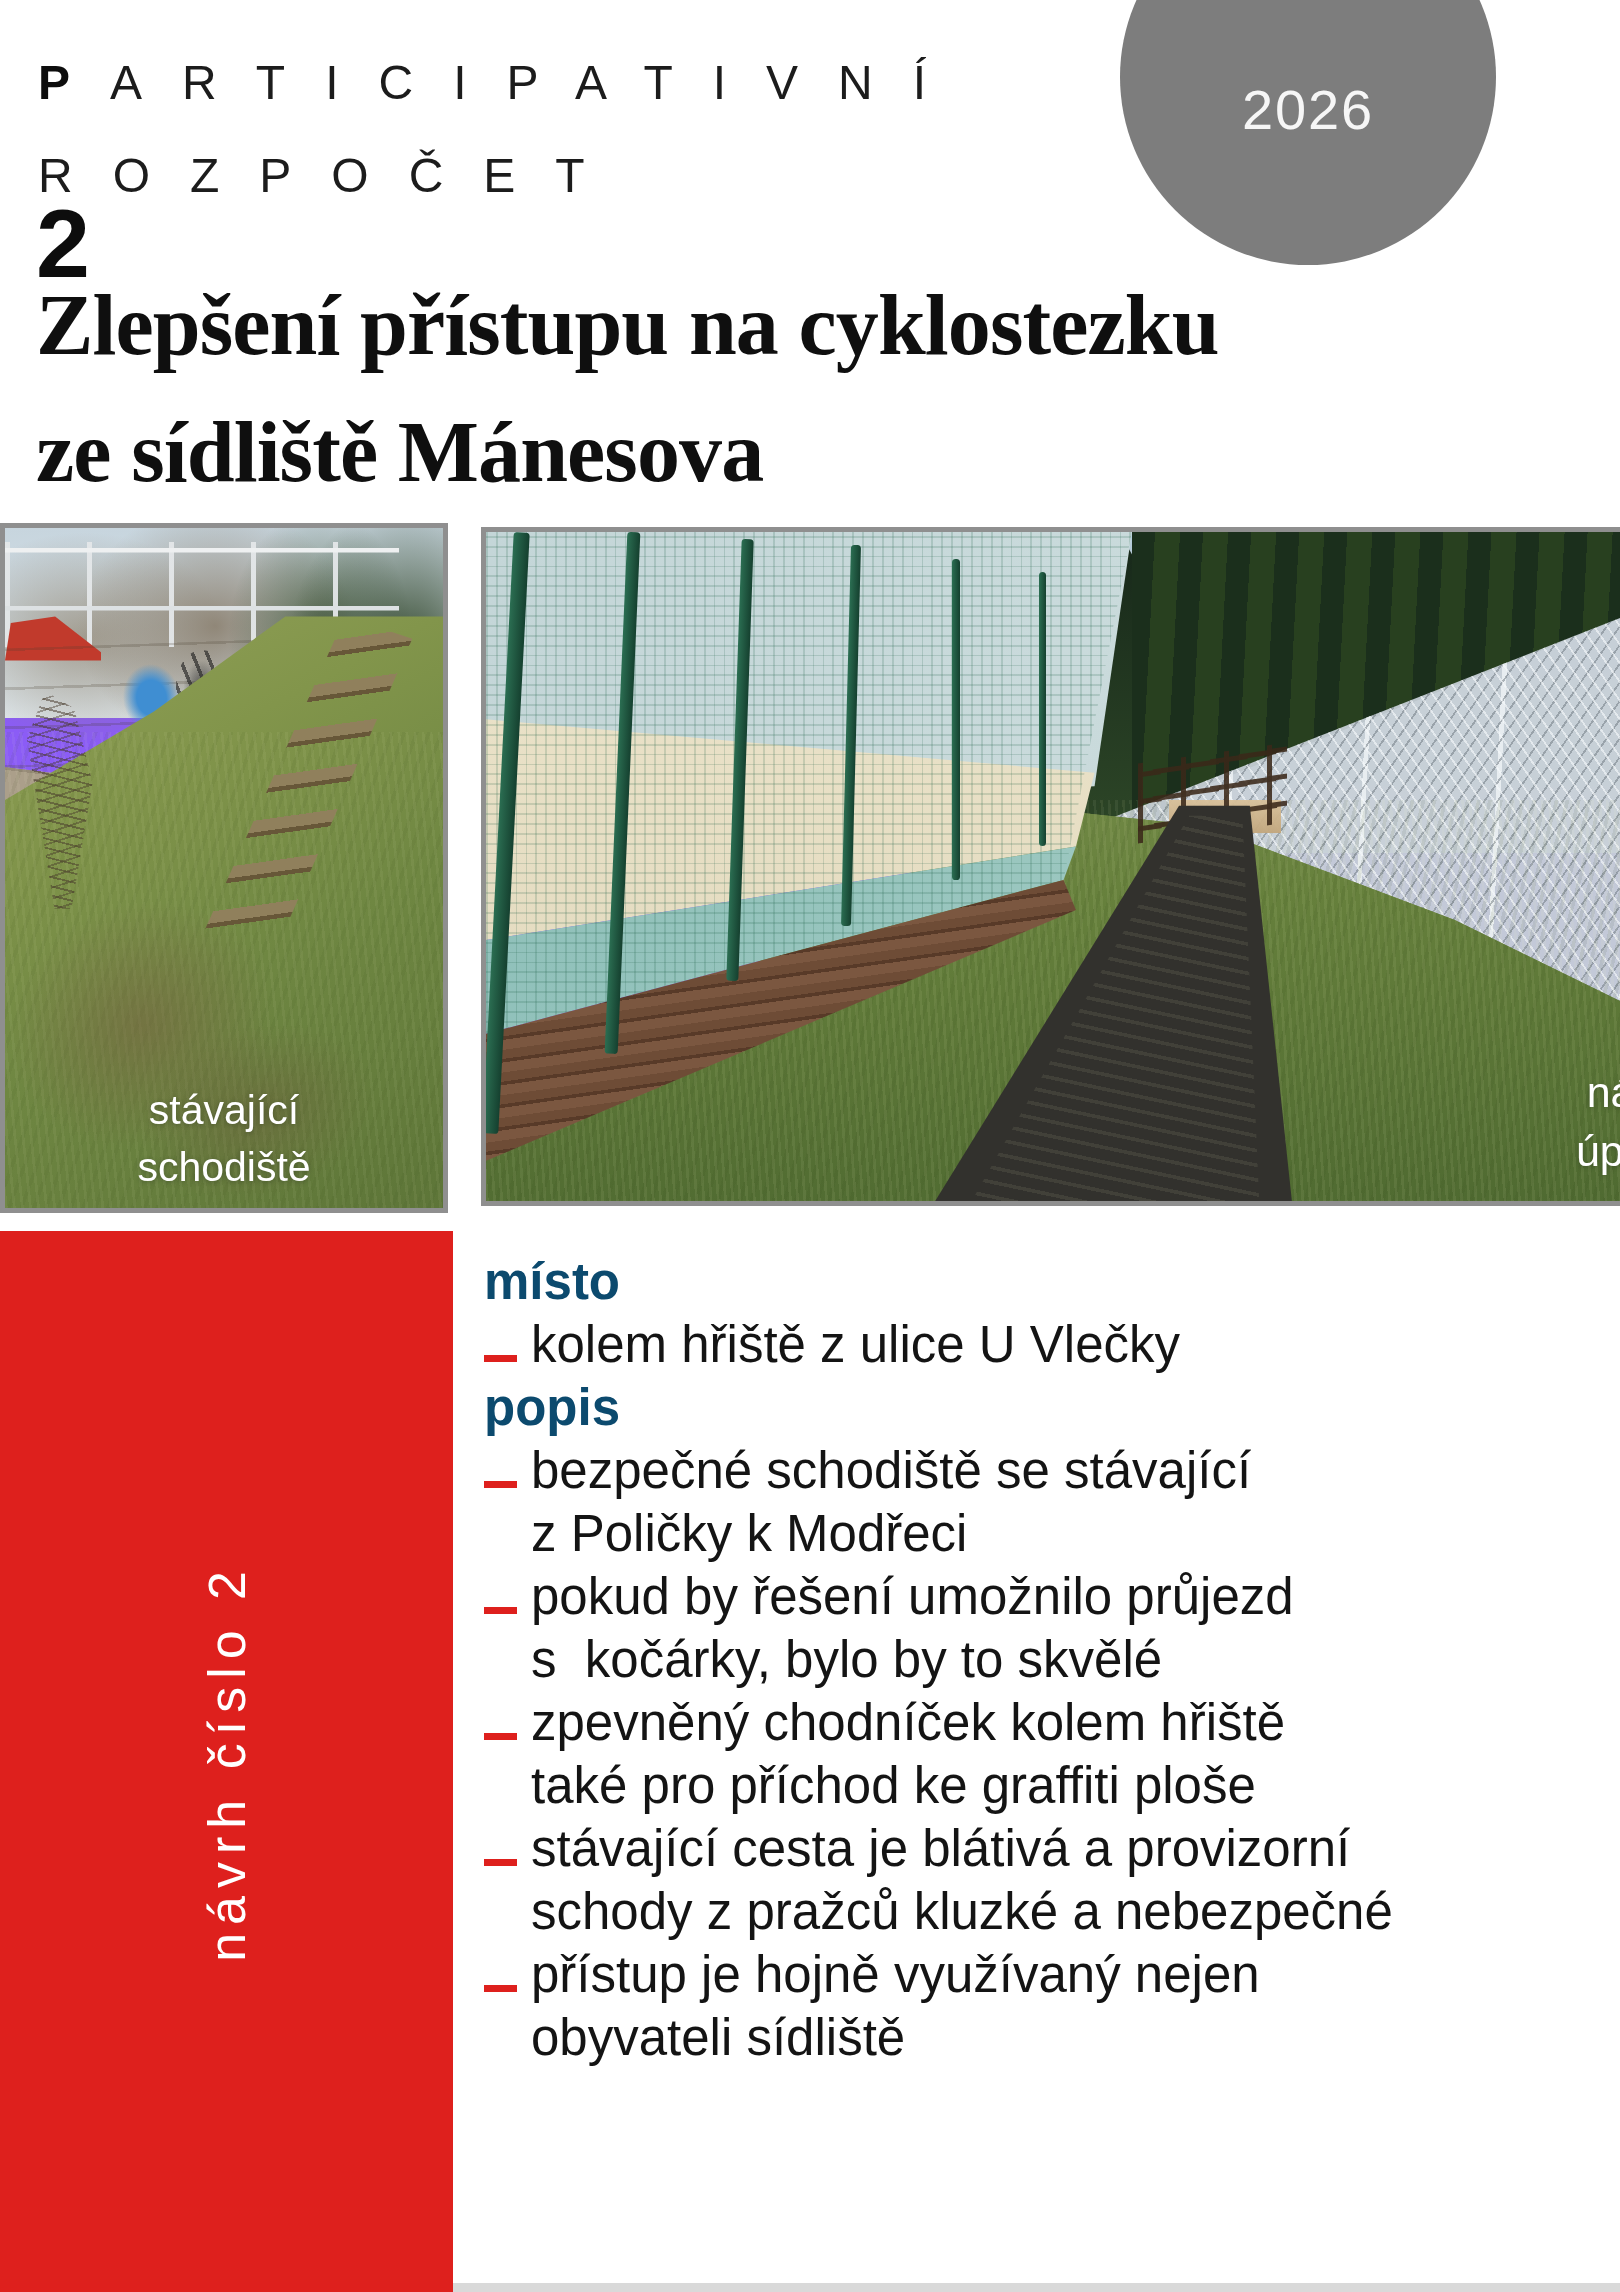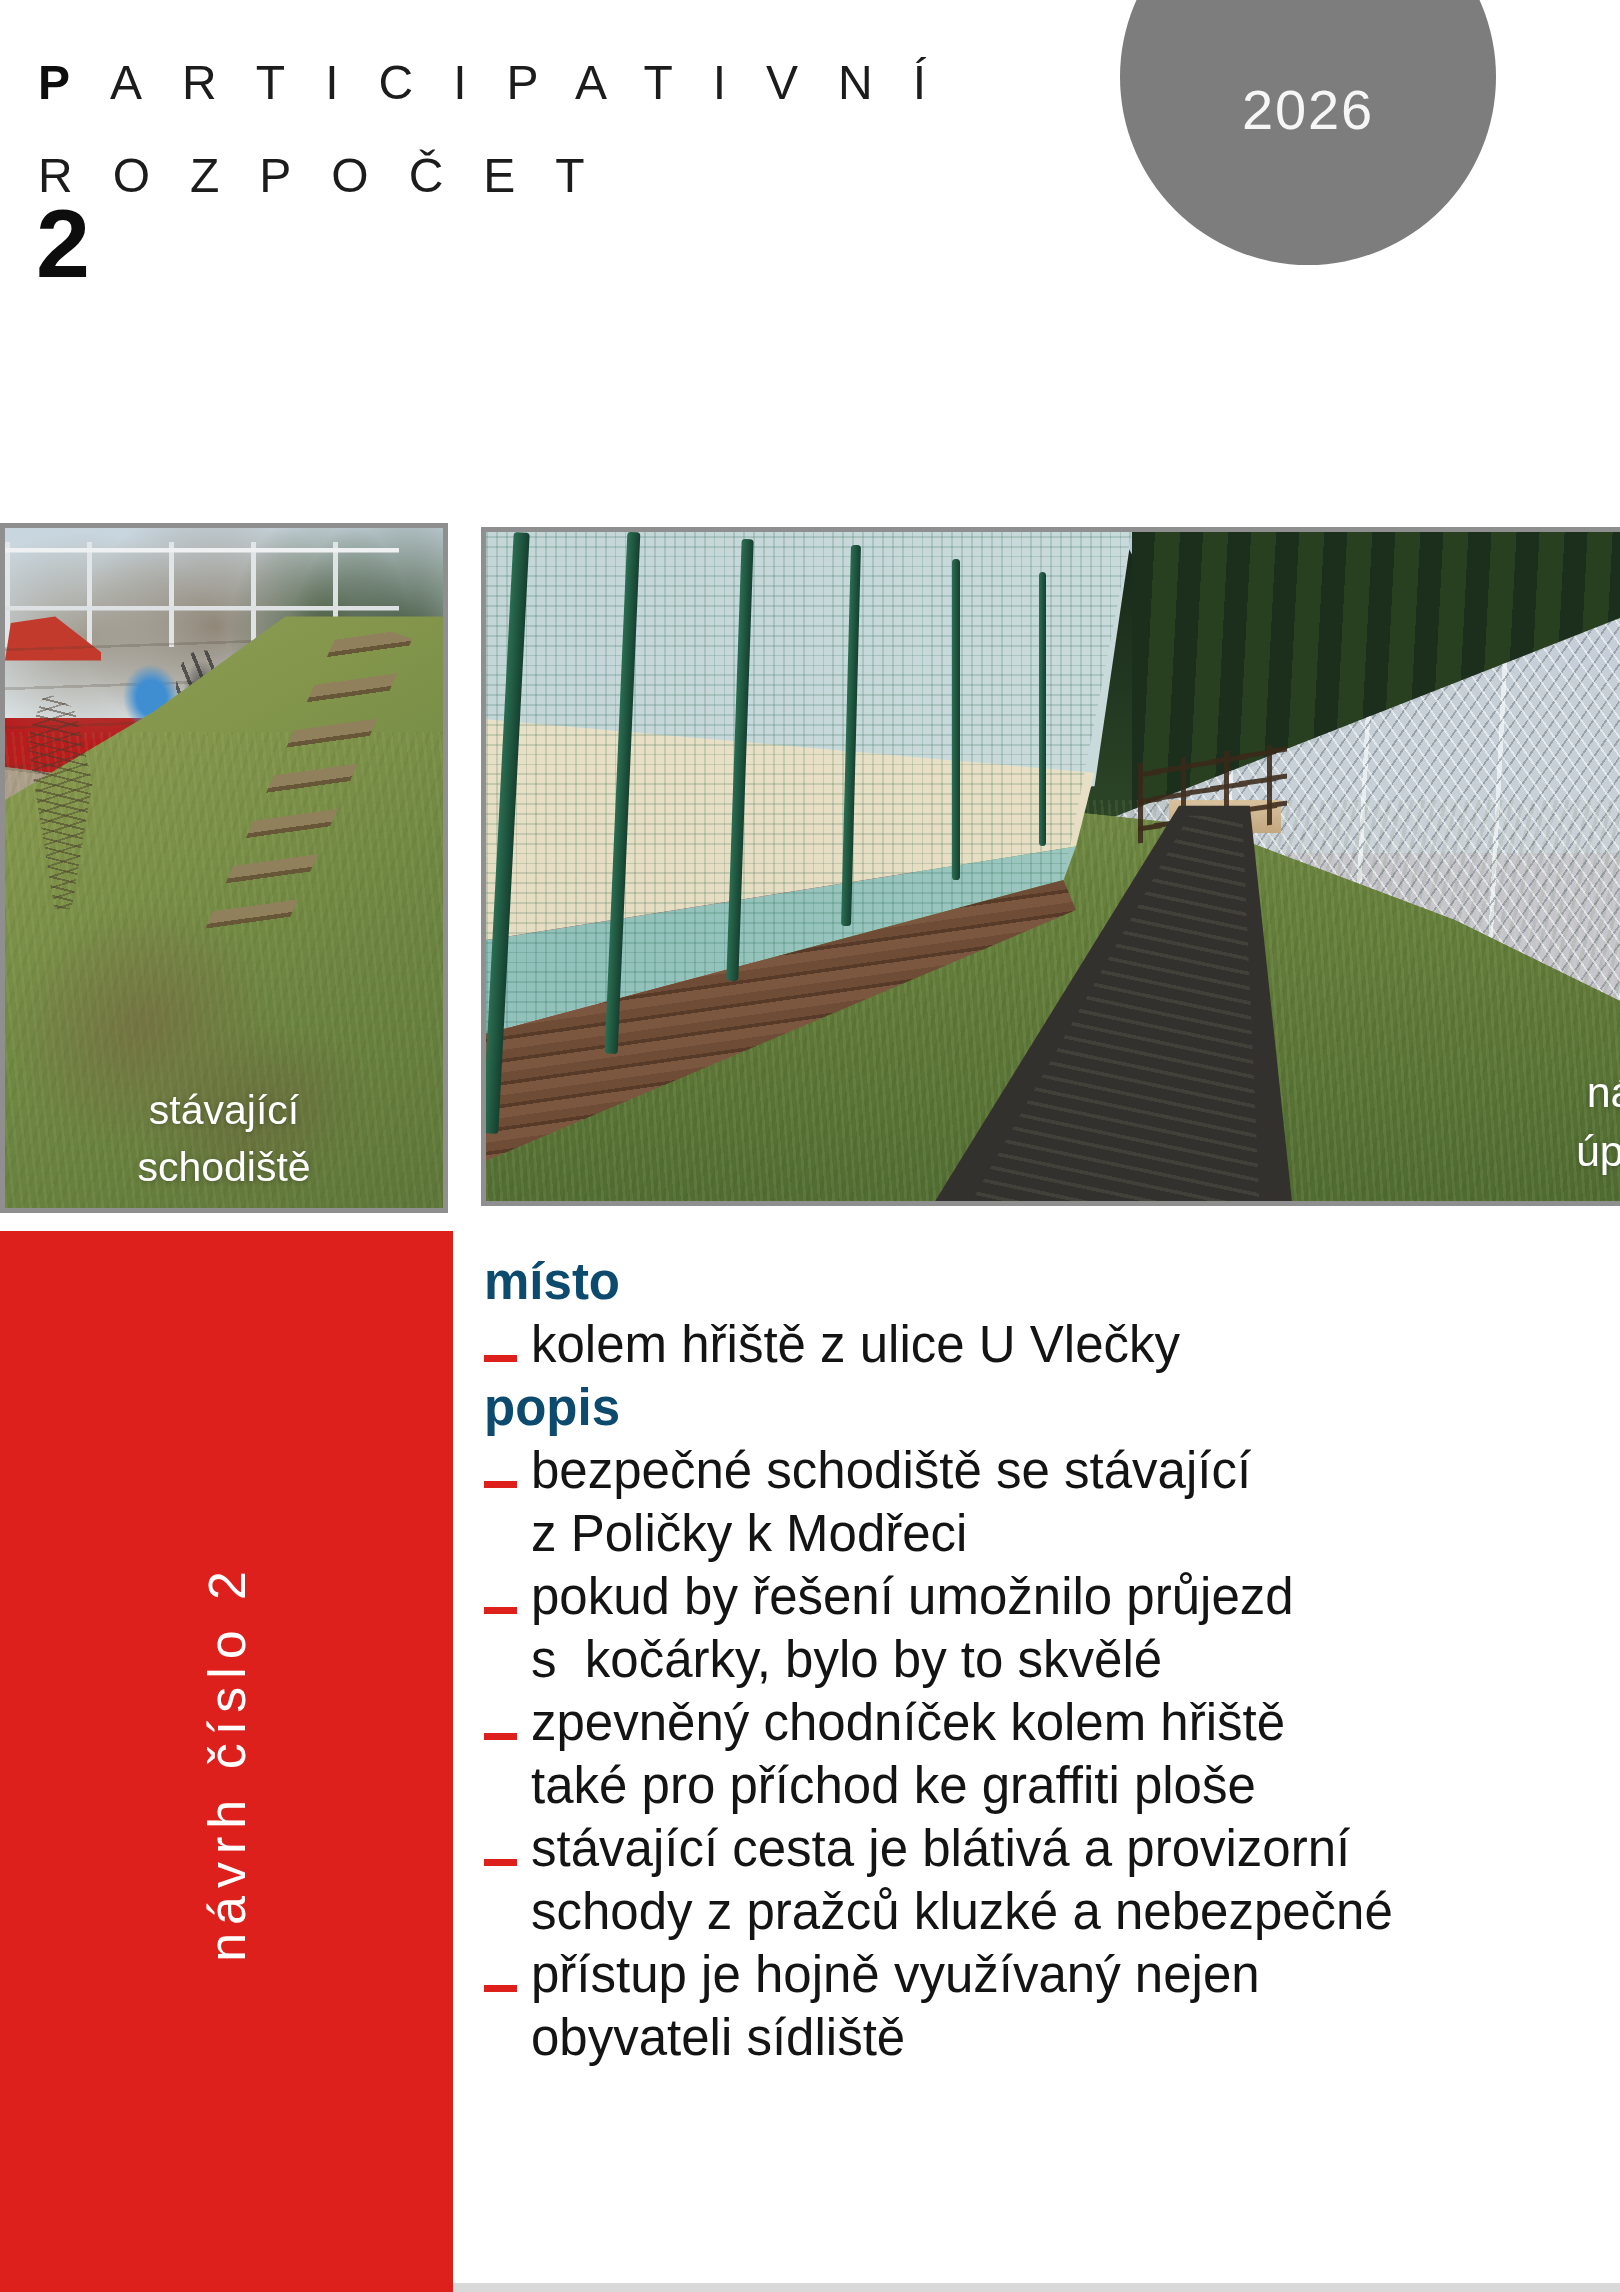--- a/index.html
+++ b/index.html
@@ -181,6 +181,10 @@
     <div class="year-text">2026</div>
   </div>
 
+  <h1 class="title" style="margin:0;">
+    <span class="title-line" style="display:block;">Zlepšení přístupu na cyklostezku</span>
+    <span class="title-line" style="display:block;">ze sídliště Mánesova</span>
+  </h1>
 
   <div class="photo photo-left">
     <div class="scene">

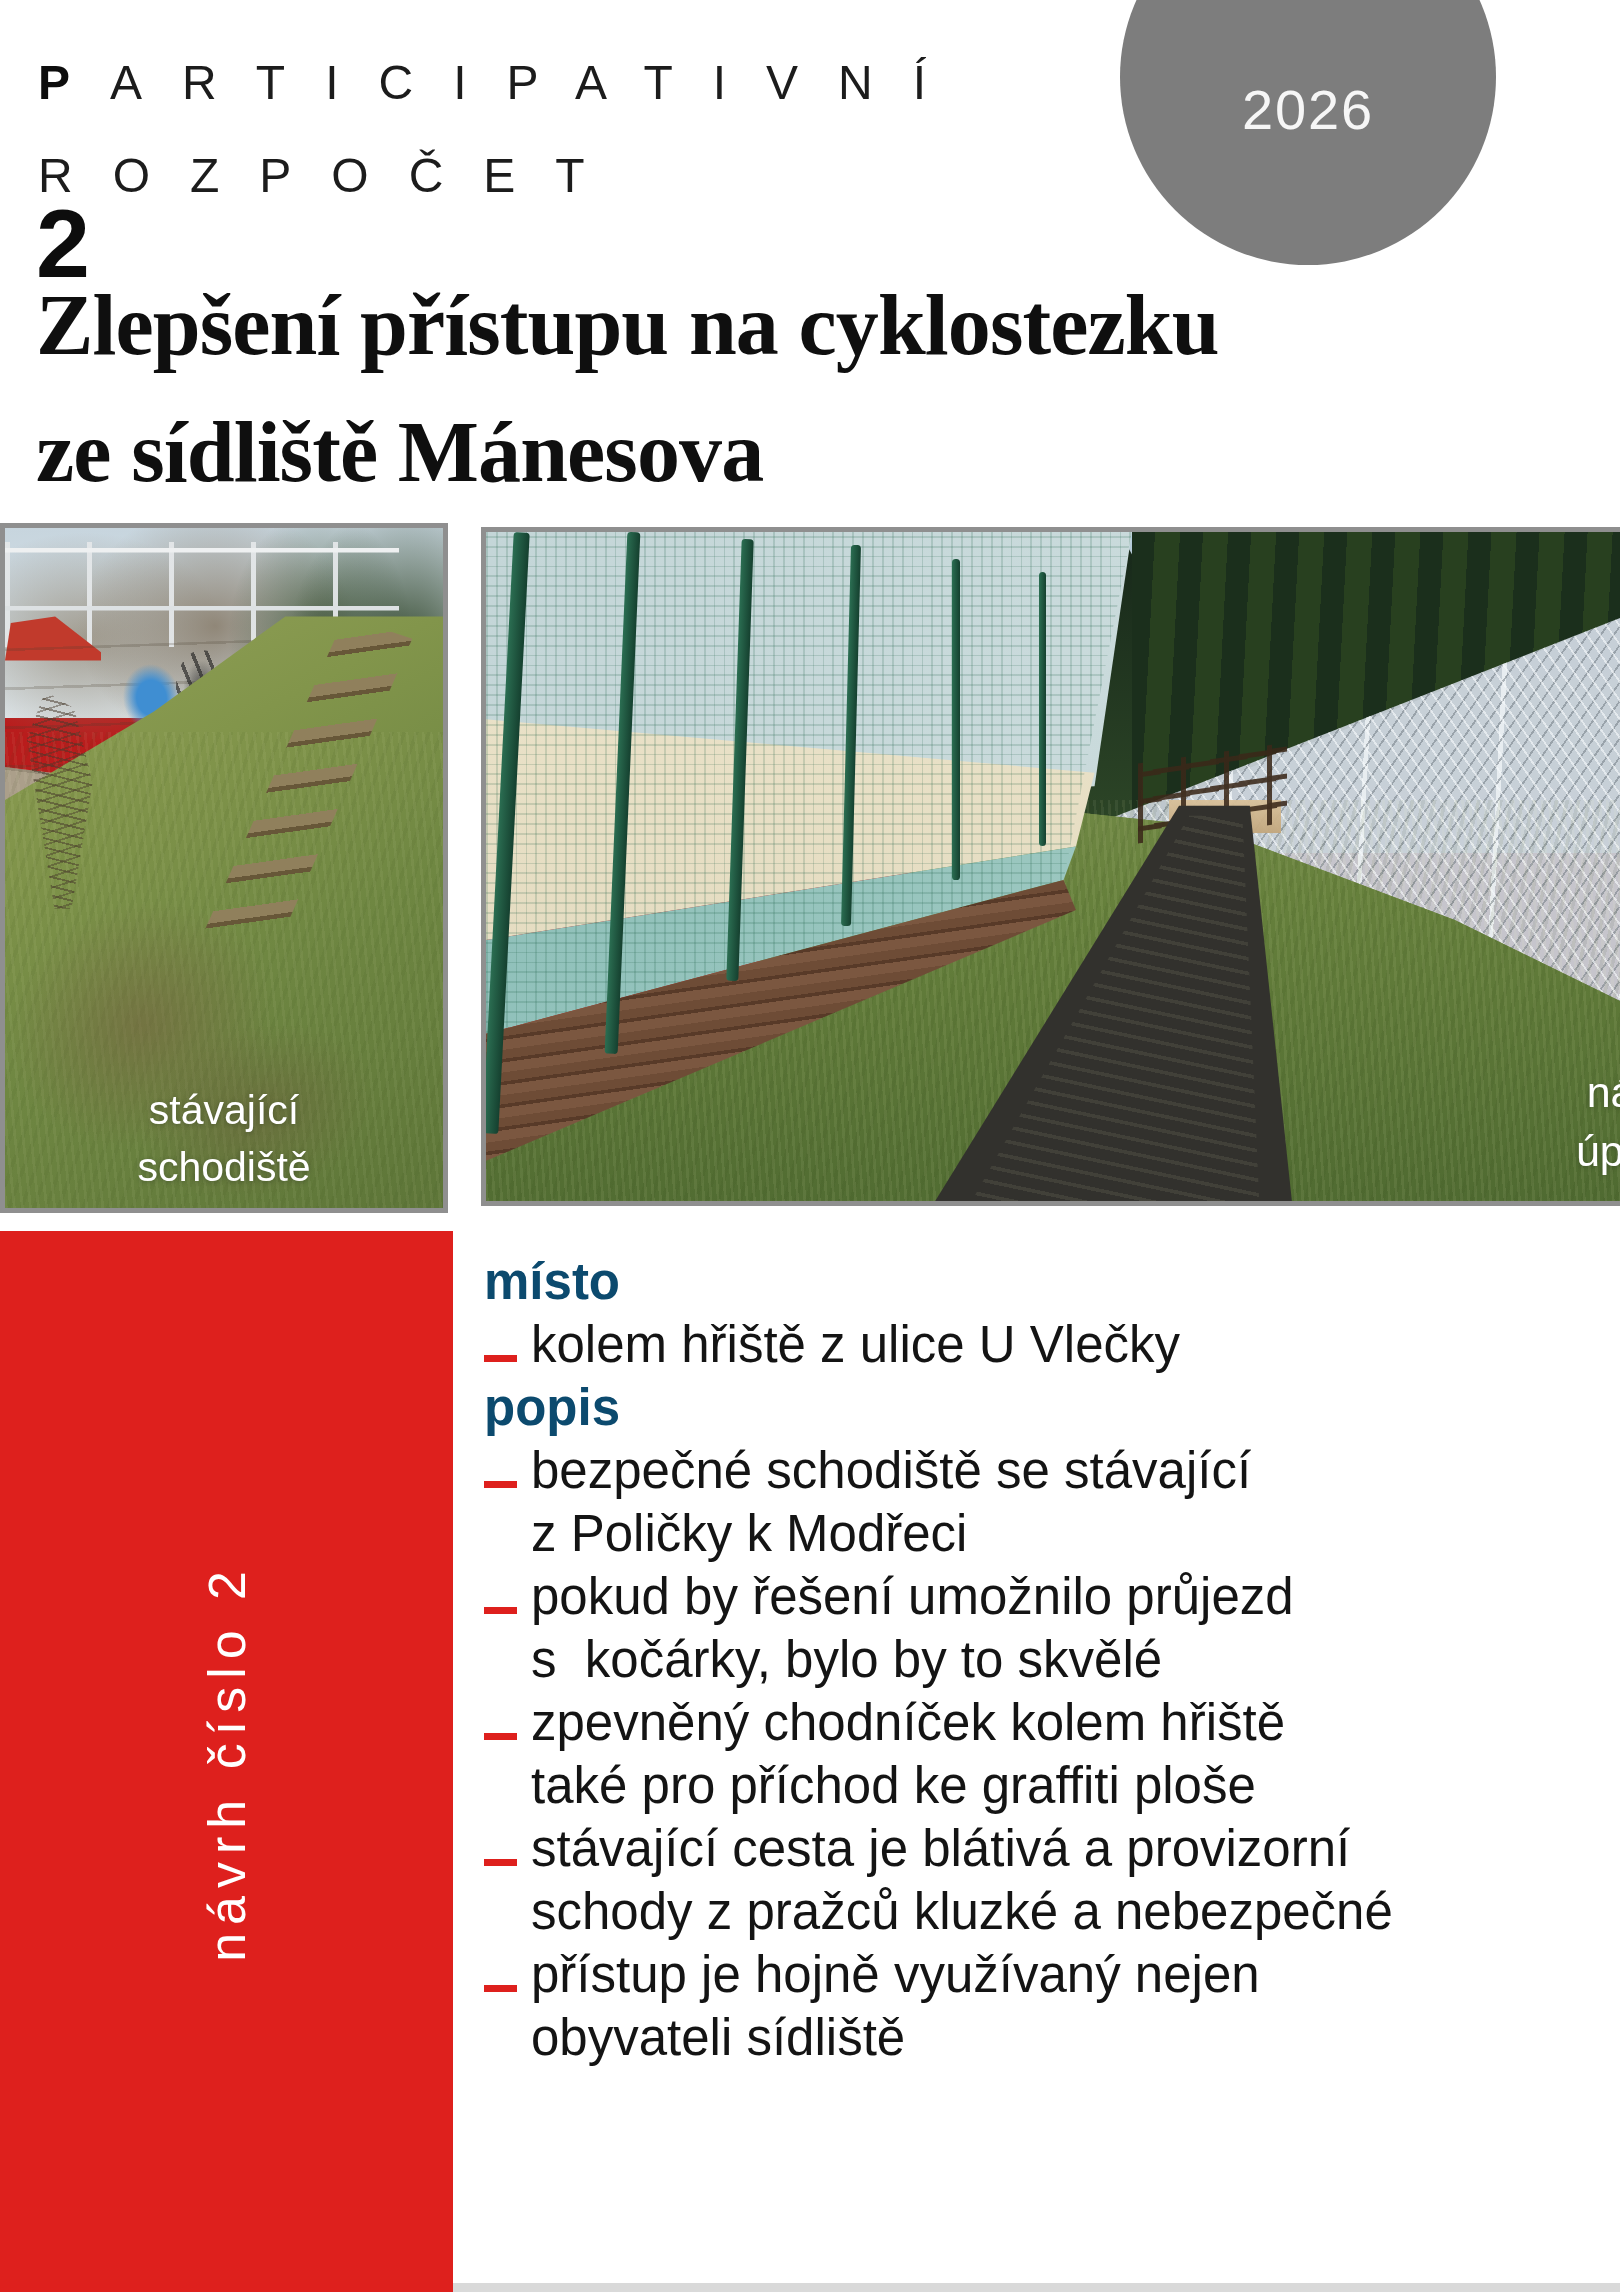--- a/index.html
+++ b/index.html
@@ -28,7 +28,7 @@
   .title-line { font-size:86px; line-height:127px; letter-spacing:-0.9px; white-space:nowrap; }
 
   
-  .photo { position:absolute; border:5.4px solid #8f8f8f; box-sizing:border-box; overflow:hidden; background:#b91c1c; }
+  .photo { position:absolute; border:5.4px solid #8f8f8f; box-sizing:border-box; overflow:hidden; background:#8b5cf6; }
   .photo-left  { left:0;   top:523px; width:448px;  height:690px; }
   .photo-right { left:481px; top:527px; width:1252px; height:679px; }
   .scene { position:absolute; left:0; top:0; width:100%; height:100%; }

